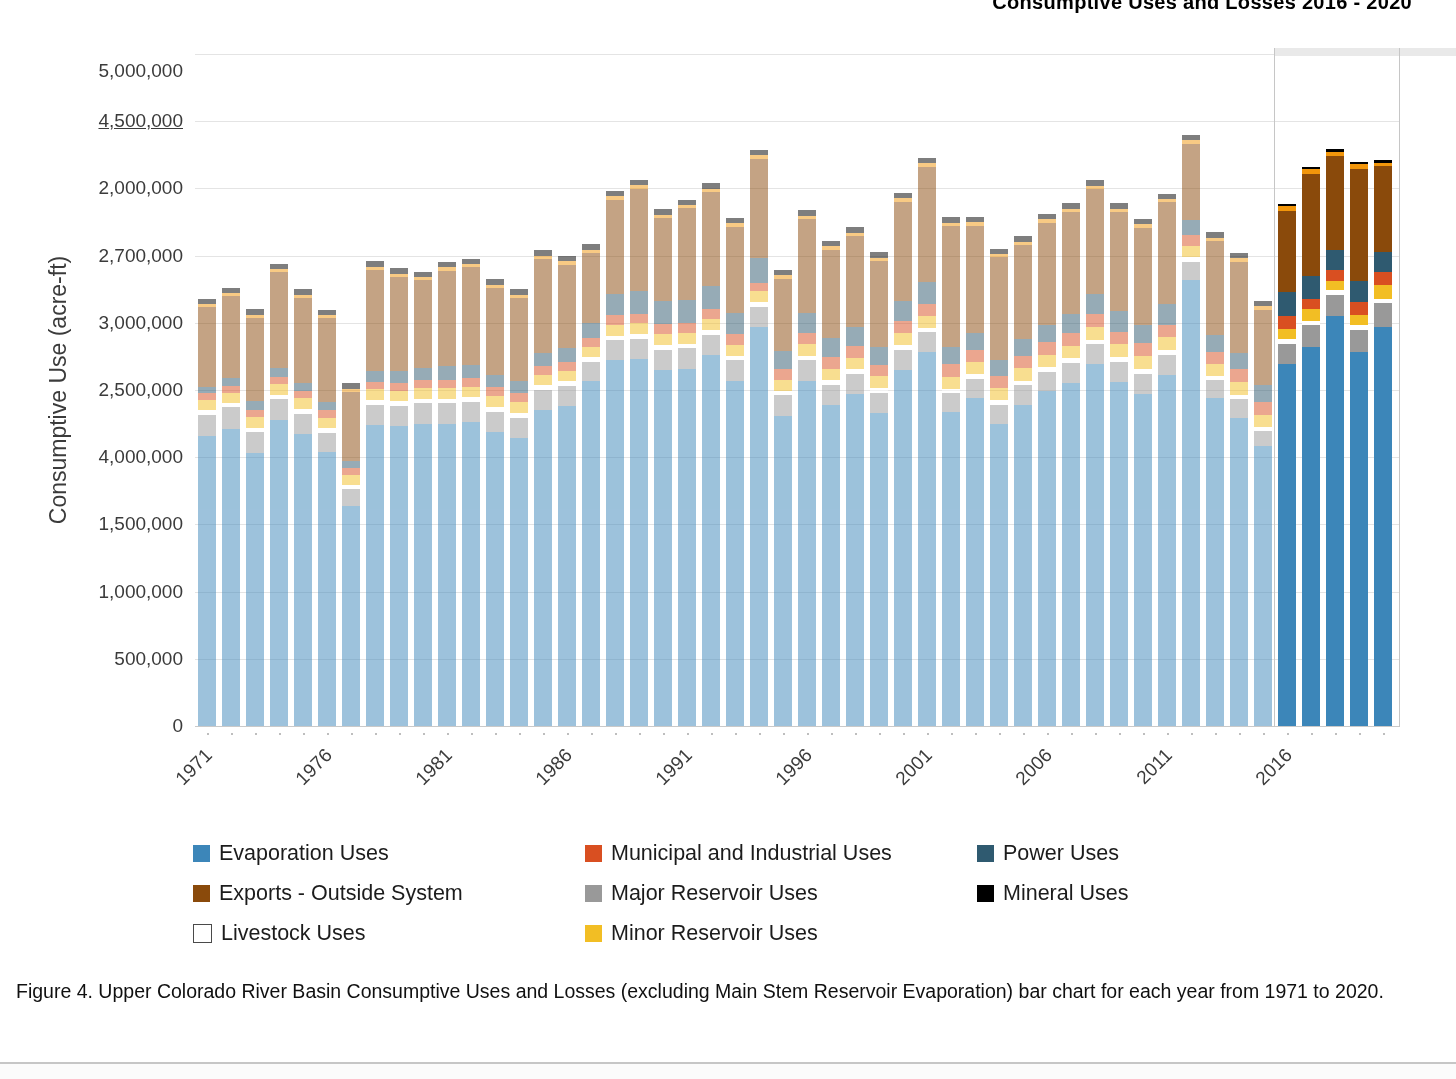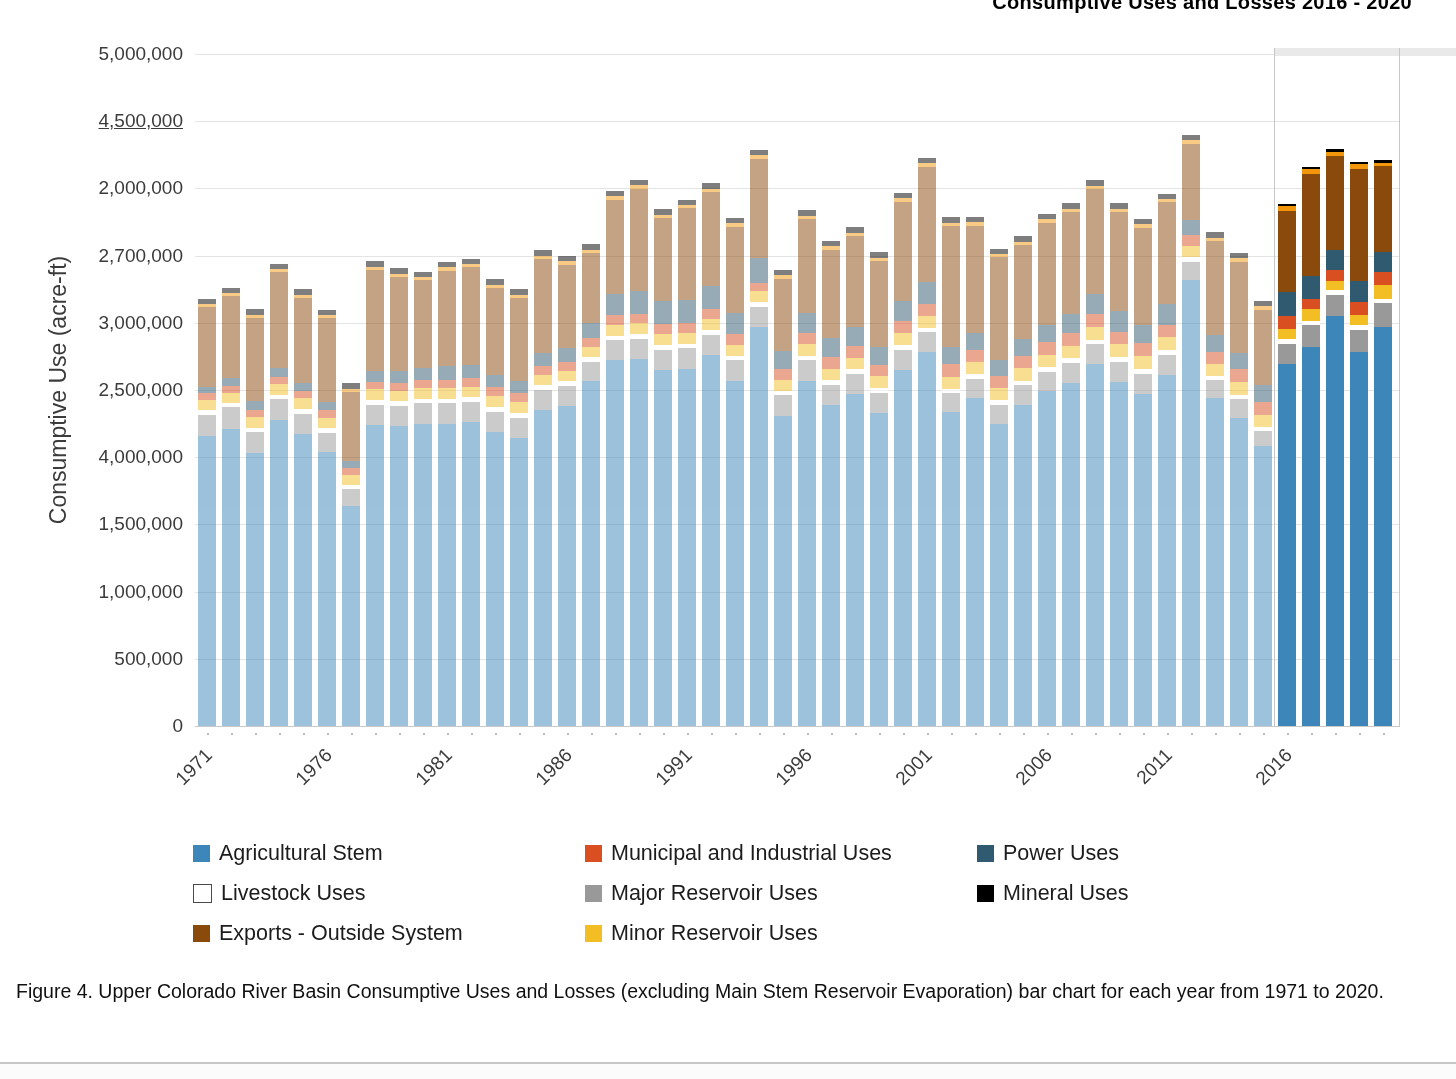--- a/index.html
+++ b/index.html
@@ -75,7 +75,7 @@
         <div class="ytick" style="top: 244.6px;">2,700,000</div>
         <div class="ytick" style="top: 177.4px;">2,000,000</div>
         <div class="ytick" style="top: 110.2px; text-decoration: underline;">4,500,000</div>
-        <div class="ytick" style="top: 43px;">5,000,000</div>
+        <div class="ytick" style="top: 60px;">5,000,000</div>
       </div>
     <div class="hl-top"></div>
     <div class="hl-band"></div>

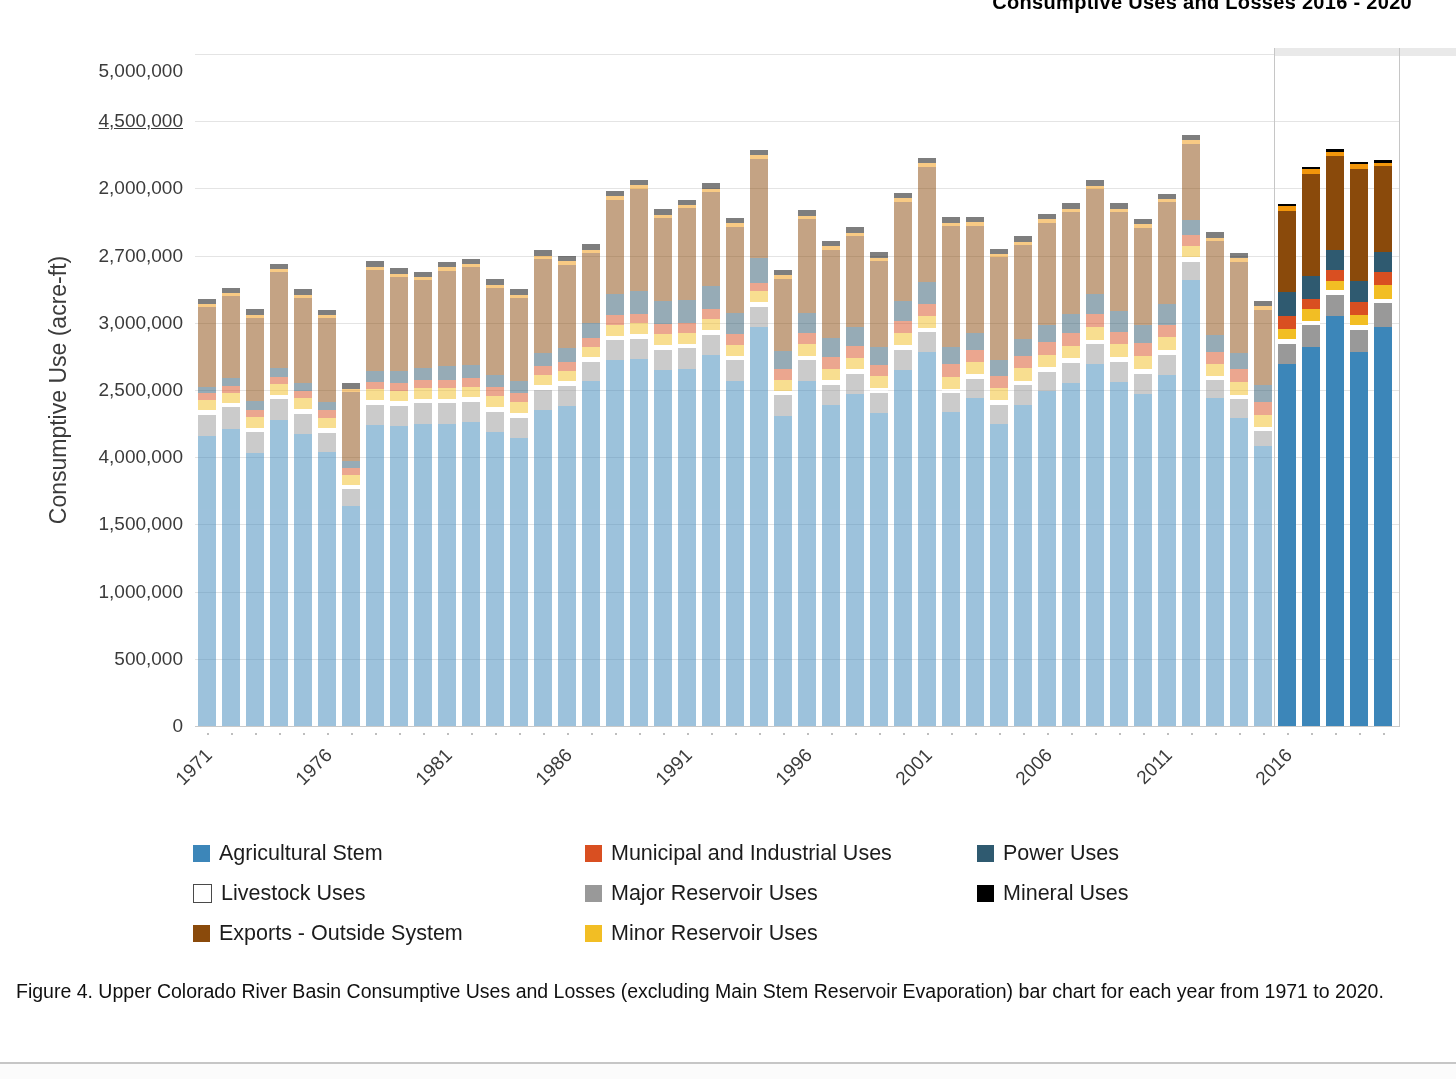--- a/index.html
+++ b/index.html
@@ -698,7 +698,7 @@
   <div id="legend">
       <div class="legend-item">
         <span class="swatch" style="background: rgb(60, 134, 185);"></span>
-        <span>Agricultural Stem</span>
+        <span>Evaporation Uses</span>
       </div>
       <div class="legend-item">
         <span class="swatch" style="background: rgb(255, 255, 255); border: 1.5px solid rgb(74, 74, 74);"></span>

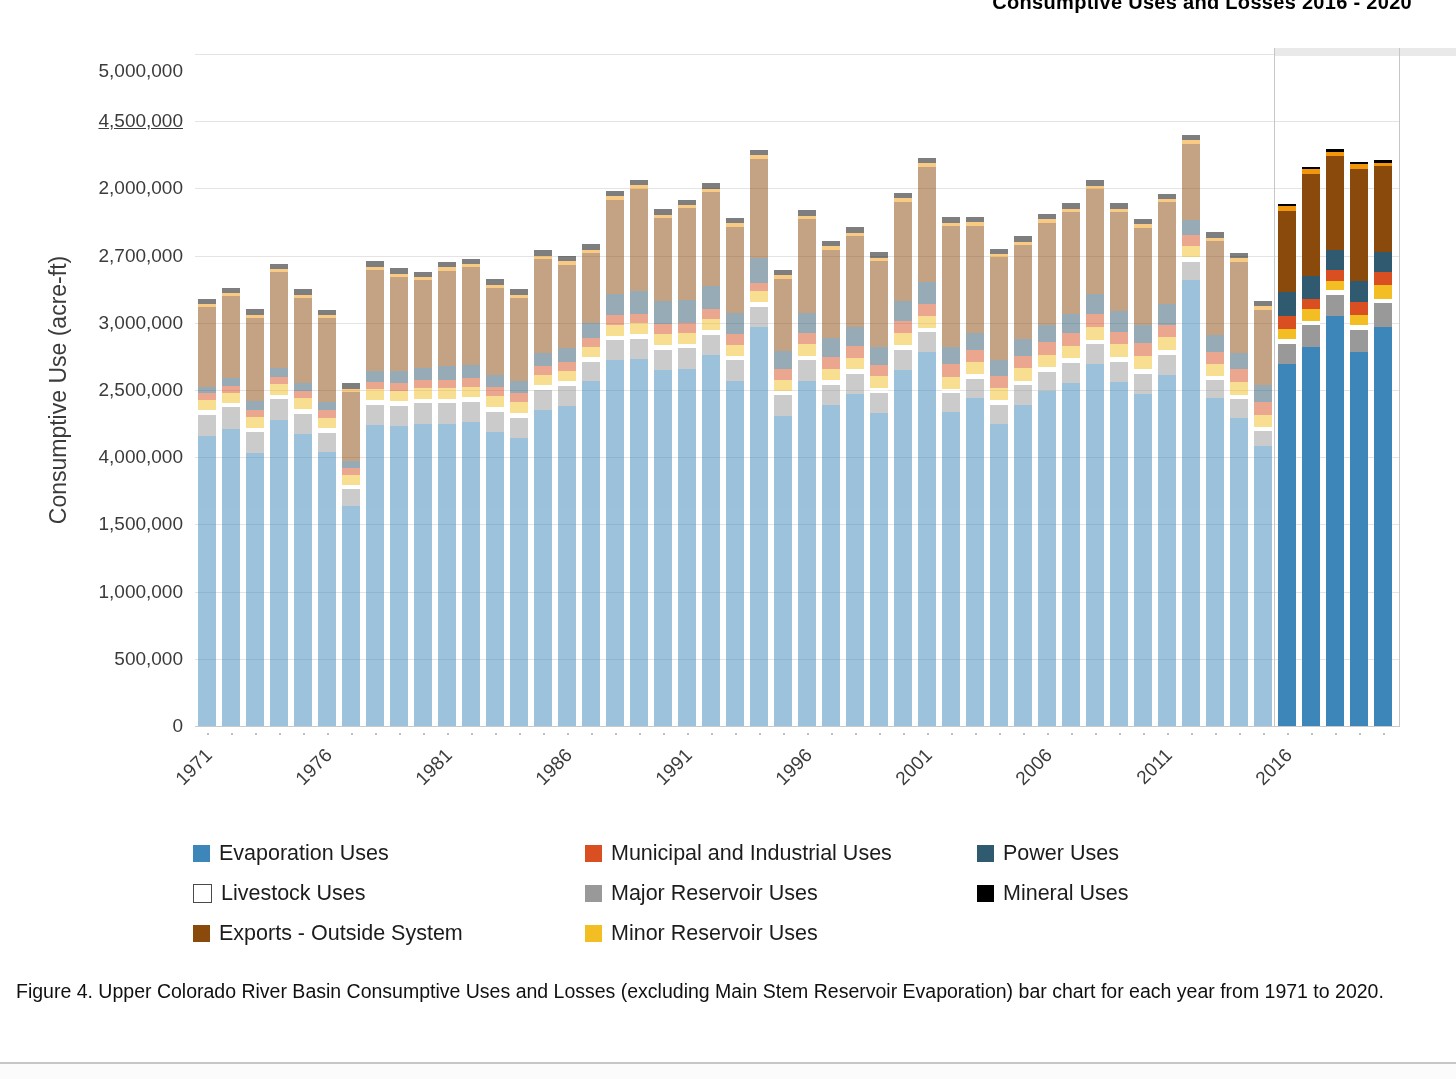--- a/index.html
+++ b/index.html
@@ -701,12 +701,12 @@
         <span>Evaporation Uses</span>
       </div>
       <div class="legend-item">
+        <span class="swatch" style="background: rgb(138, 74, 11);"></span>
+        <span>Exports - Outside System</span>
+      </div>
+      <div class="legend-item">
         <span class="swatch" style="background: rgb(255, 255, 255); border: 1.5px solid rgb(74, 74, 74);"></span>
         <span>Livestock Uses</span>
-      </div>
-      <div class="legend-item">
-        <span class="swatch" style="background: rgb(138, 74, 11);"></span>
-        <span>Exports - Outside System</span>
       </div>
       <div class="legend-item">
         <span class="swatch" style="background: rgb(217, 79, 33);"></span>

